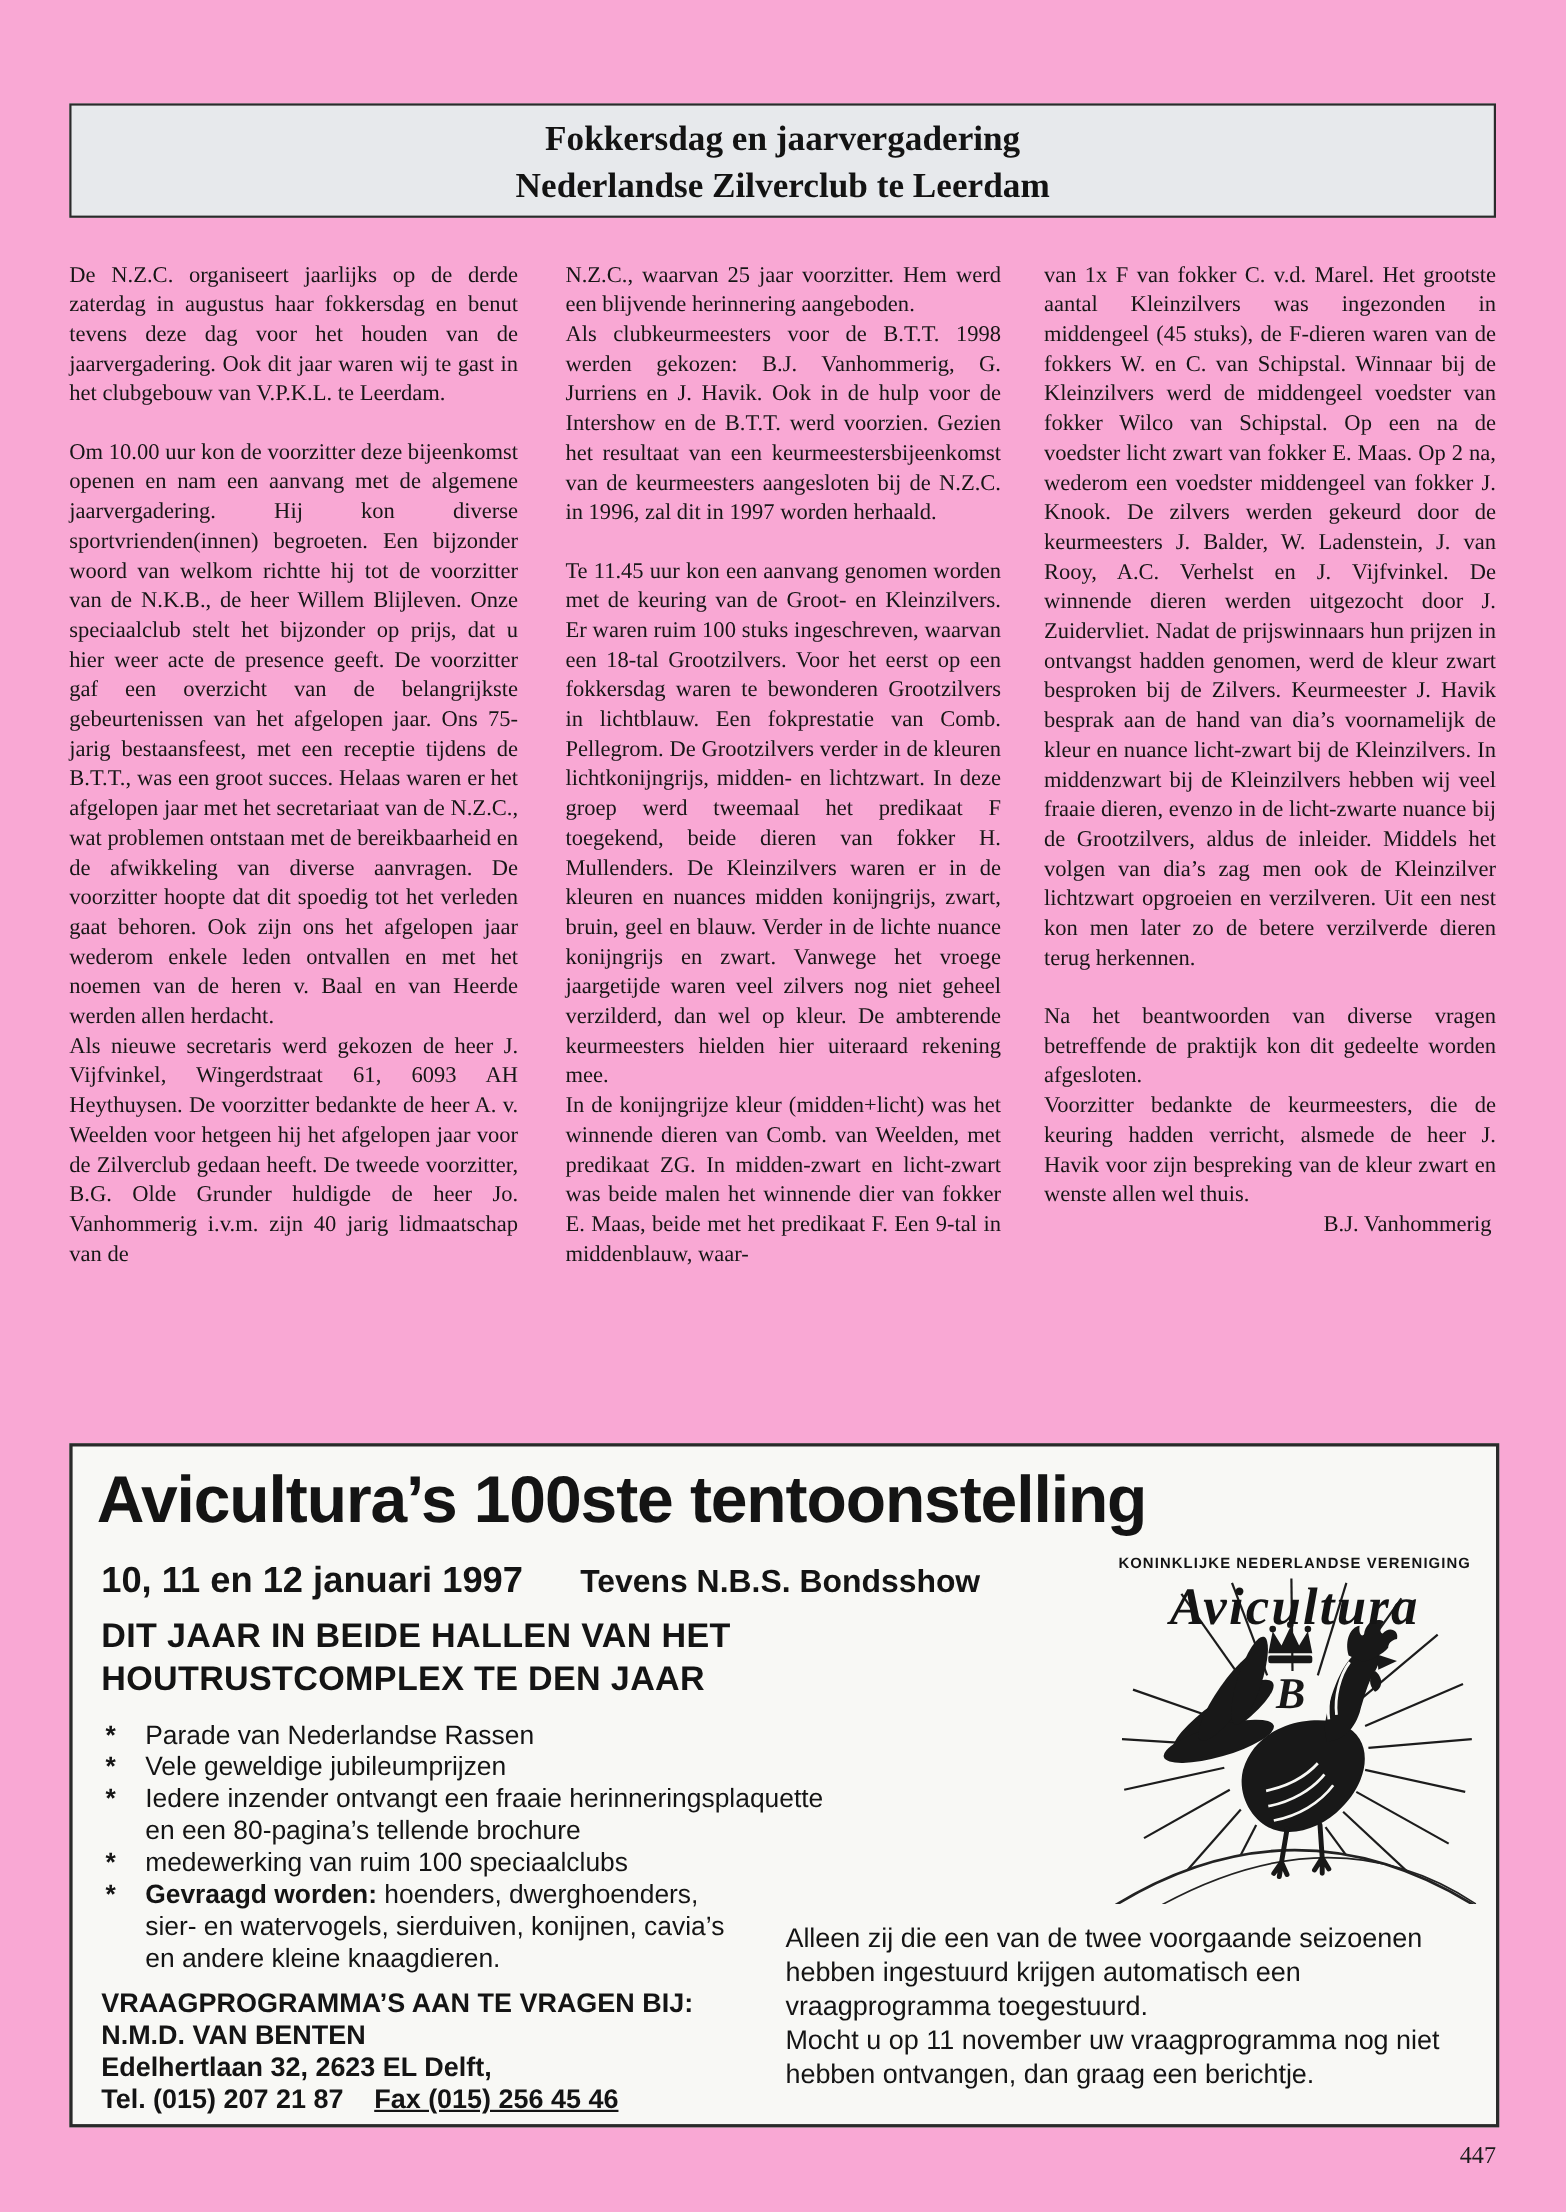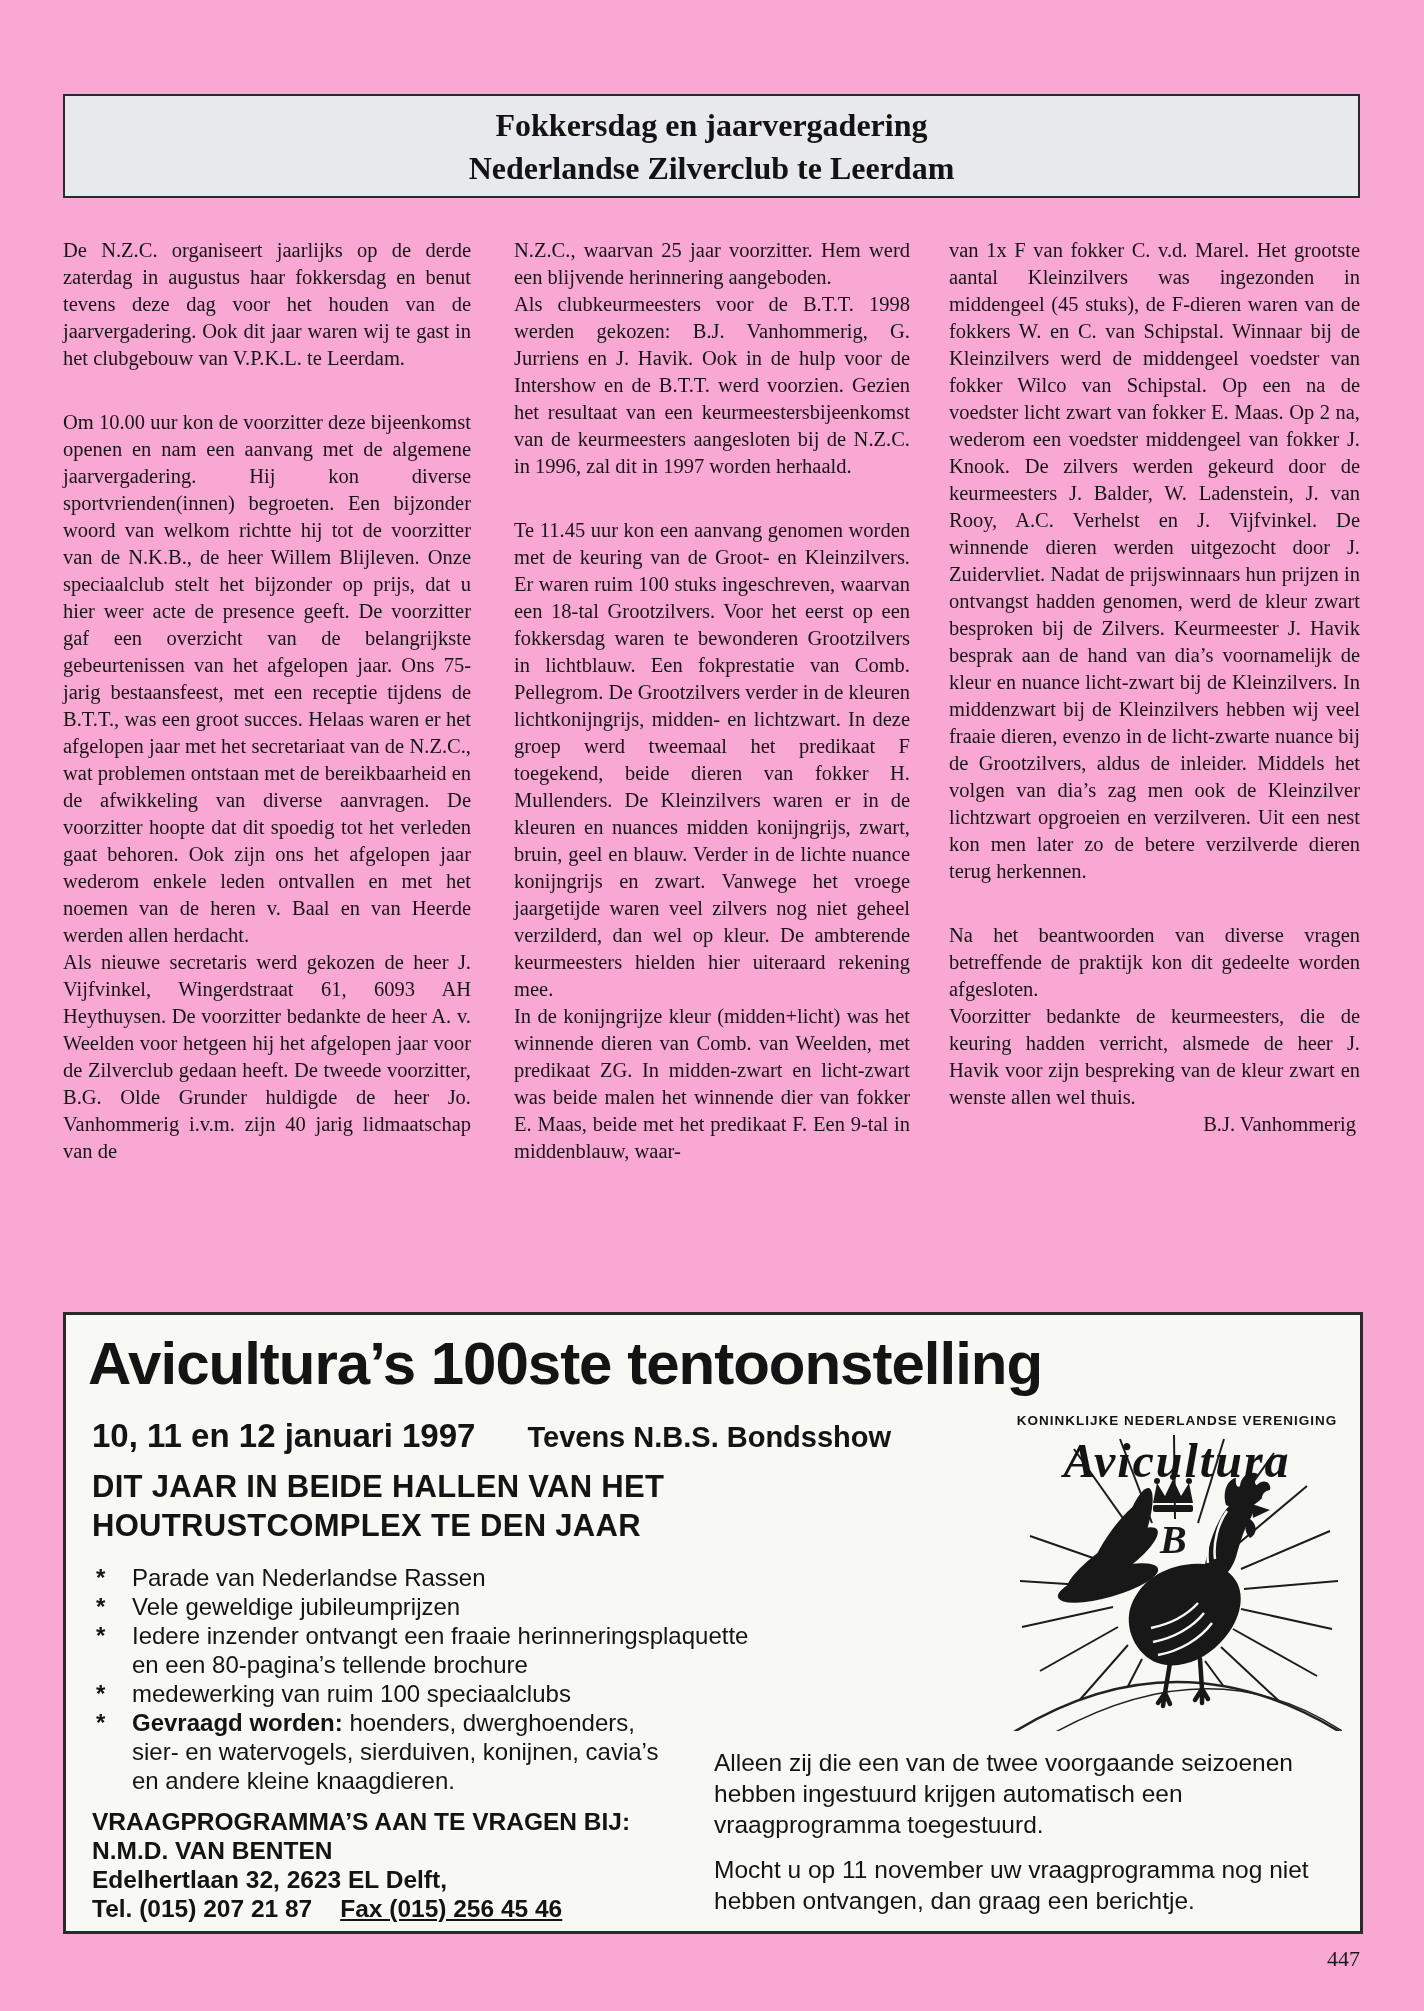--- a/index.html
+++ b/index.html
@@ -17,7 +17,7 @@
   .col{position:absolute;top:237px;font-size:20.5px;line-height:27px;
        text-align:justify;hyphens:auto;}
   .col p{margin:0;}
-  .col p.gap{margin-top:37px;}
+  .col p.gap{margin-top:26px;}
   #col1{left:63px;width:408px;}
   #col2{left:514px;width:396px;}
   #col3{left:949px;width:411px;}

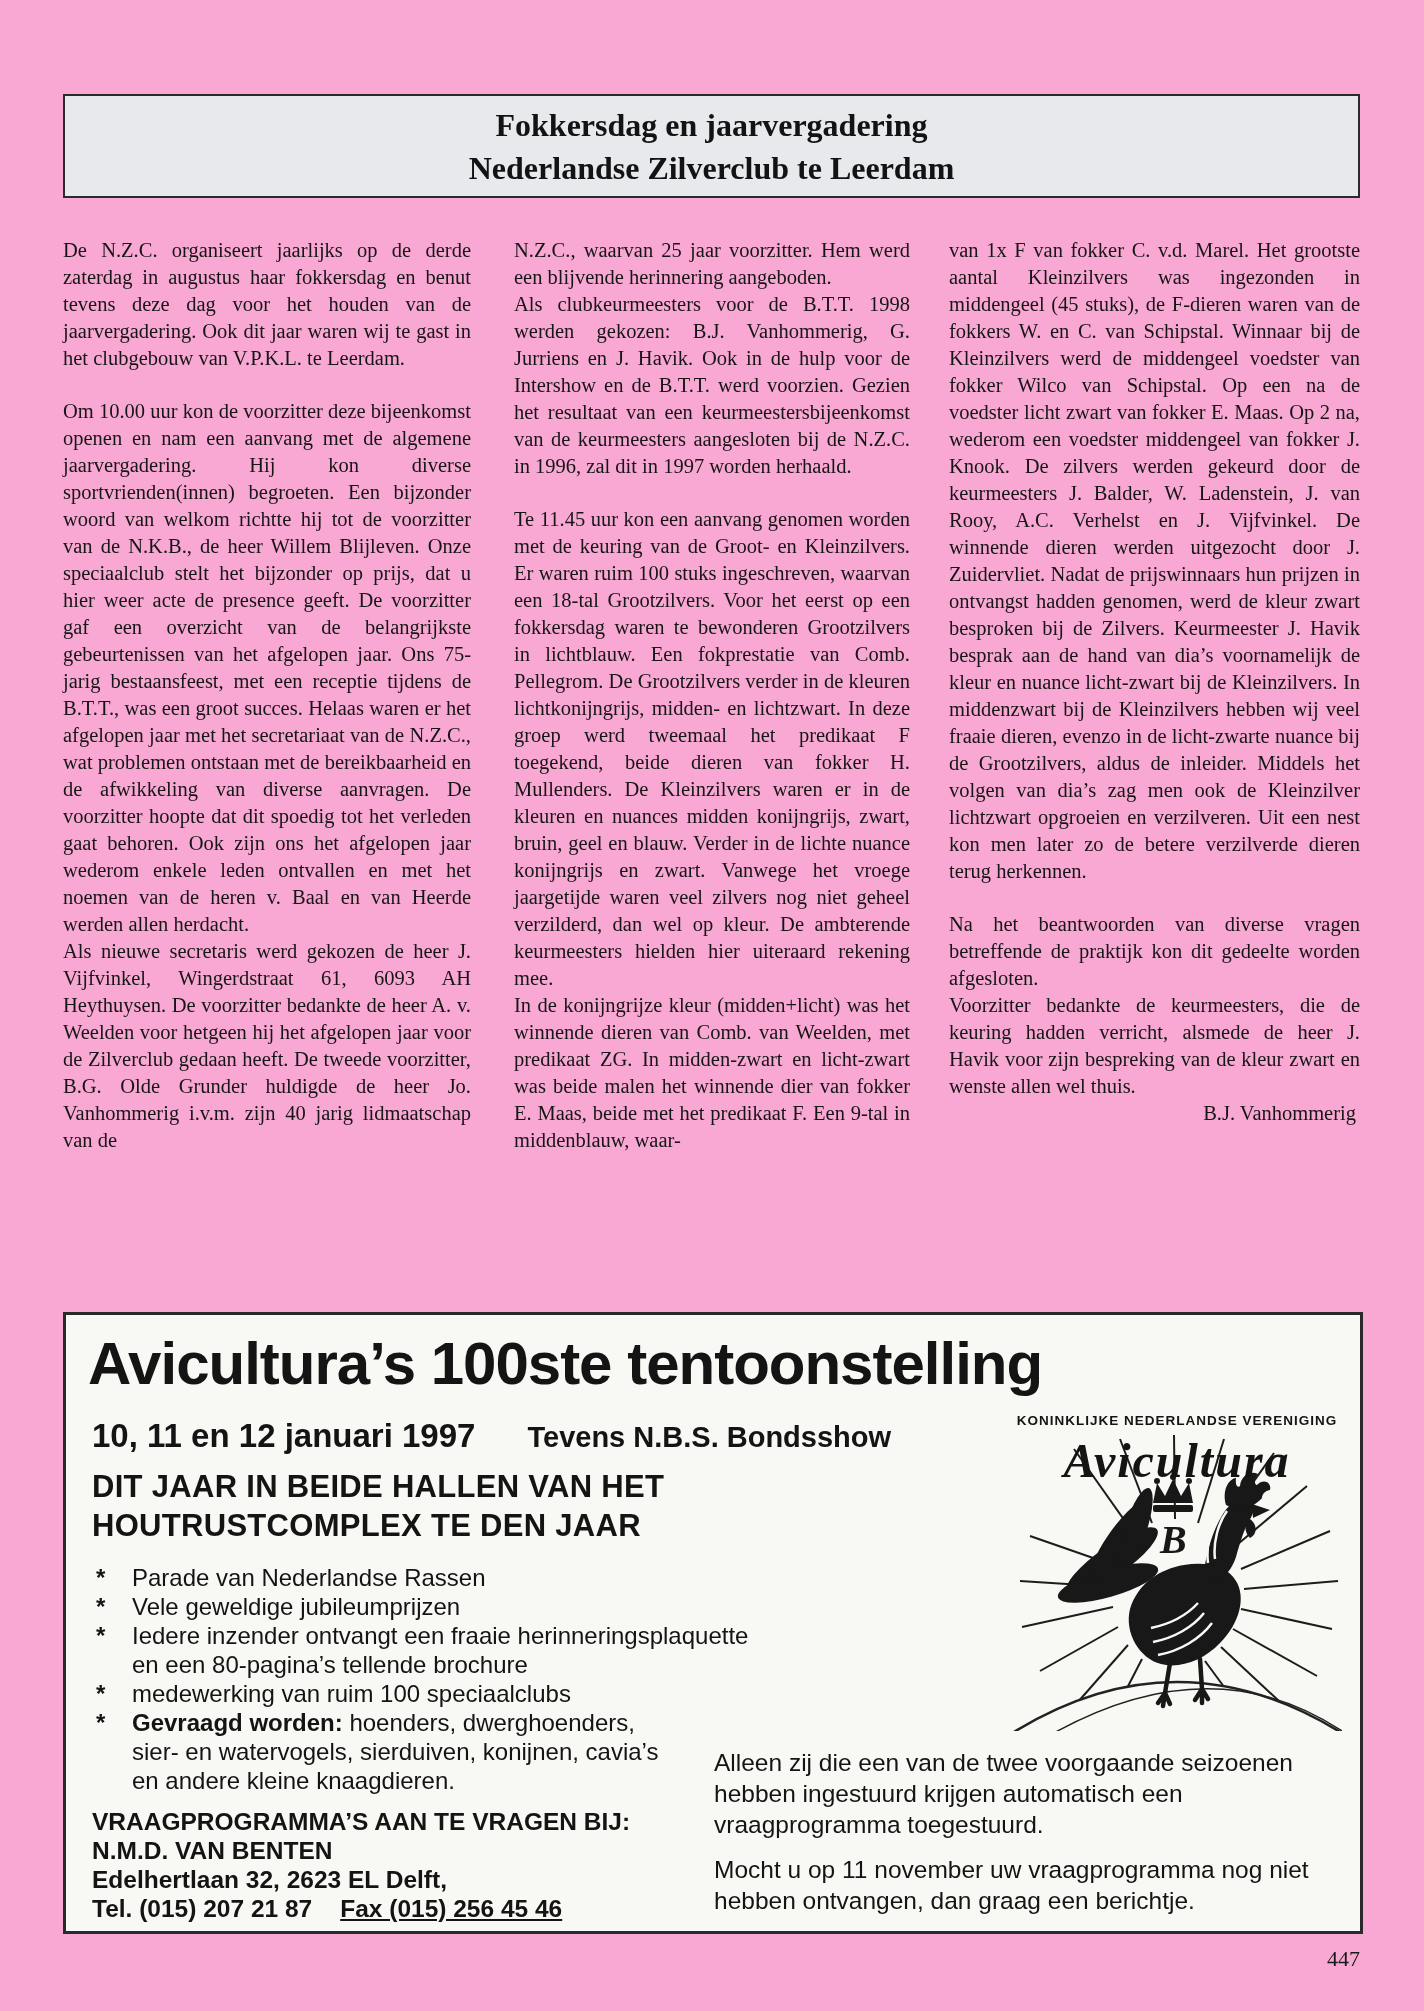--- a/index.html
+++ b/index.html
@@ -51,7 +51,7 @@
   .ad-notes{position:absolute;left:648px;top:432px;width:626px;font-size:24.5px;
             line-height:31px;}
   .ad-notes p{margin:0;}
-  .ad-notes p.n2{margin-top:14px;}
+  .ad-notes p.n2{margin-top:0;}
 
   .page-number{position:absolute;left:1260px;top:1946px;width:100px;text-align:right;
                font-size:22px;color:#1a1a1a;}

